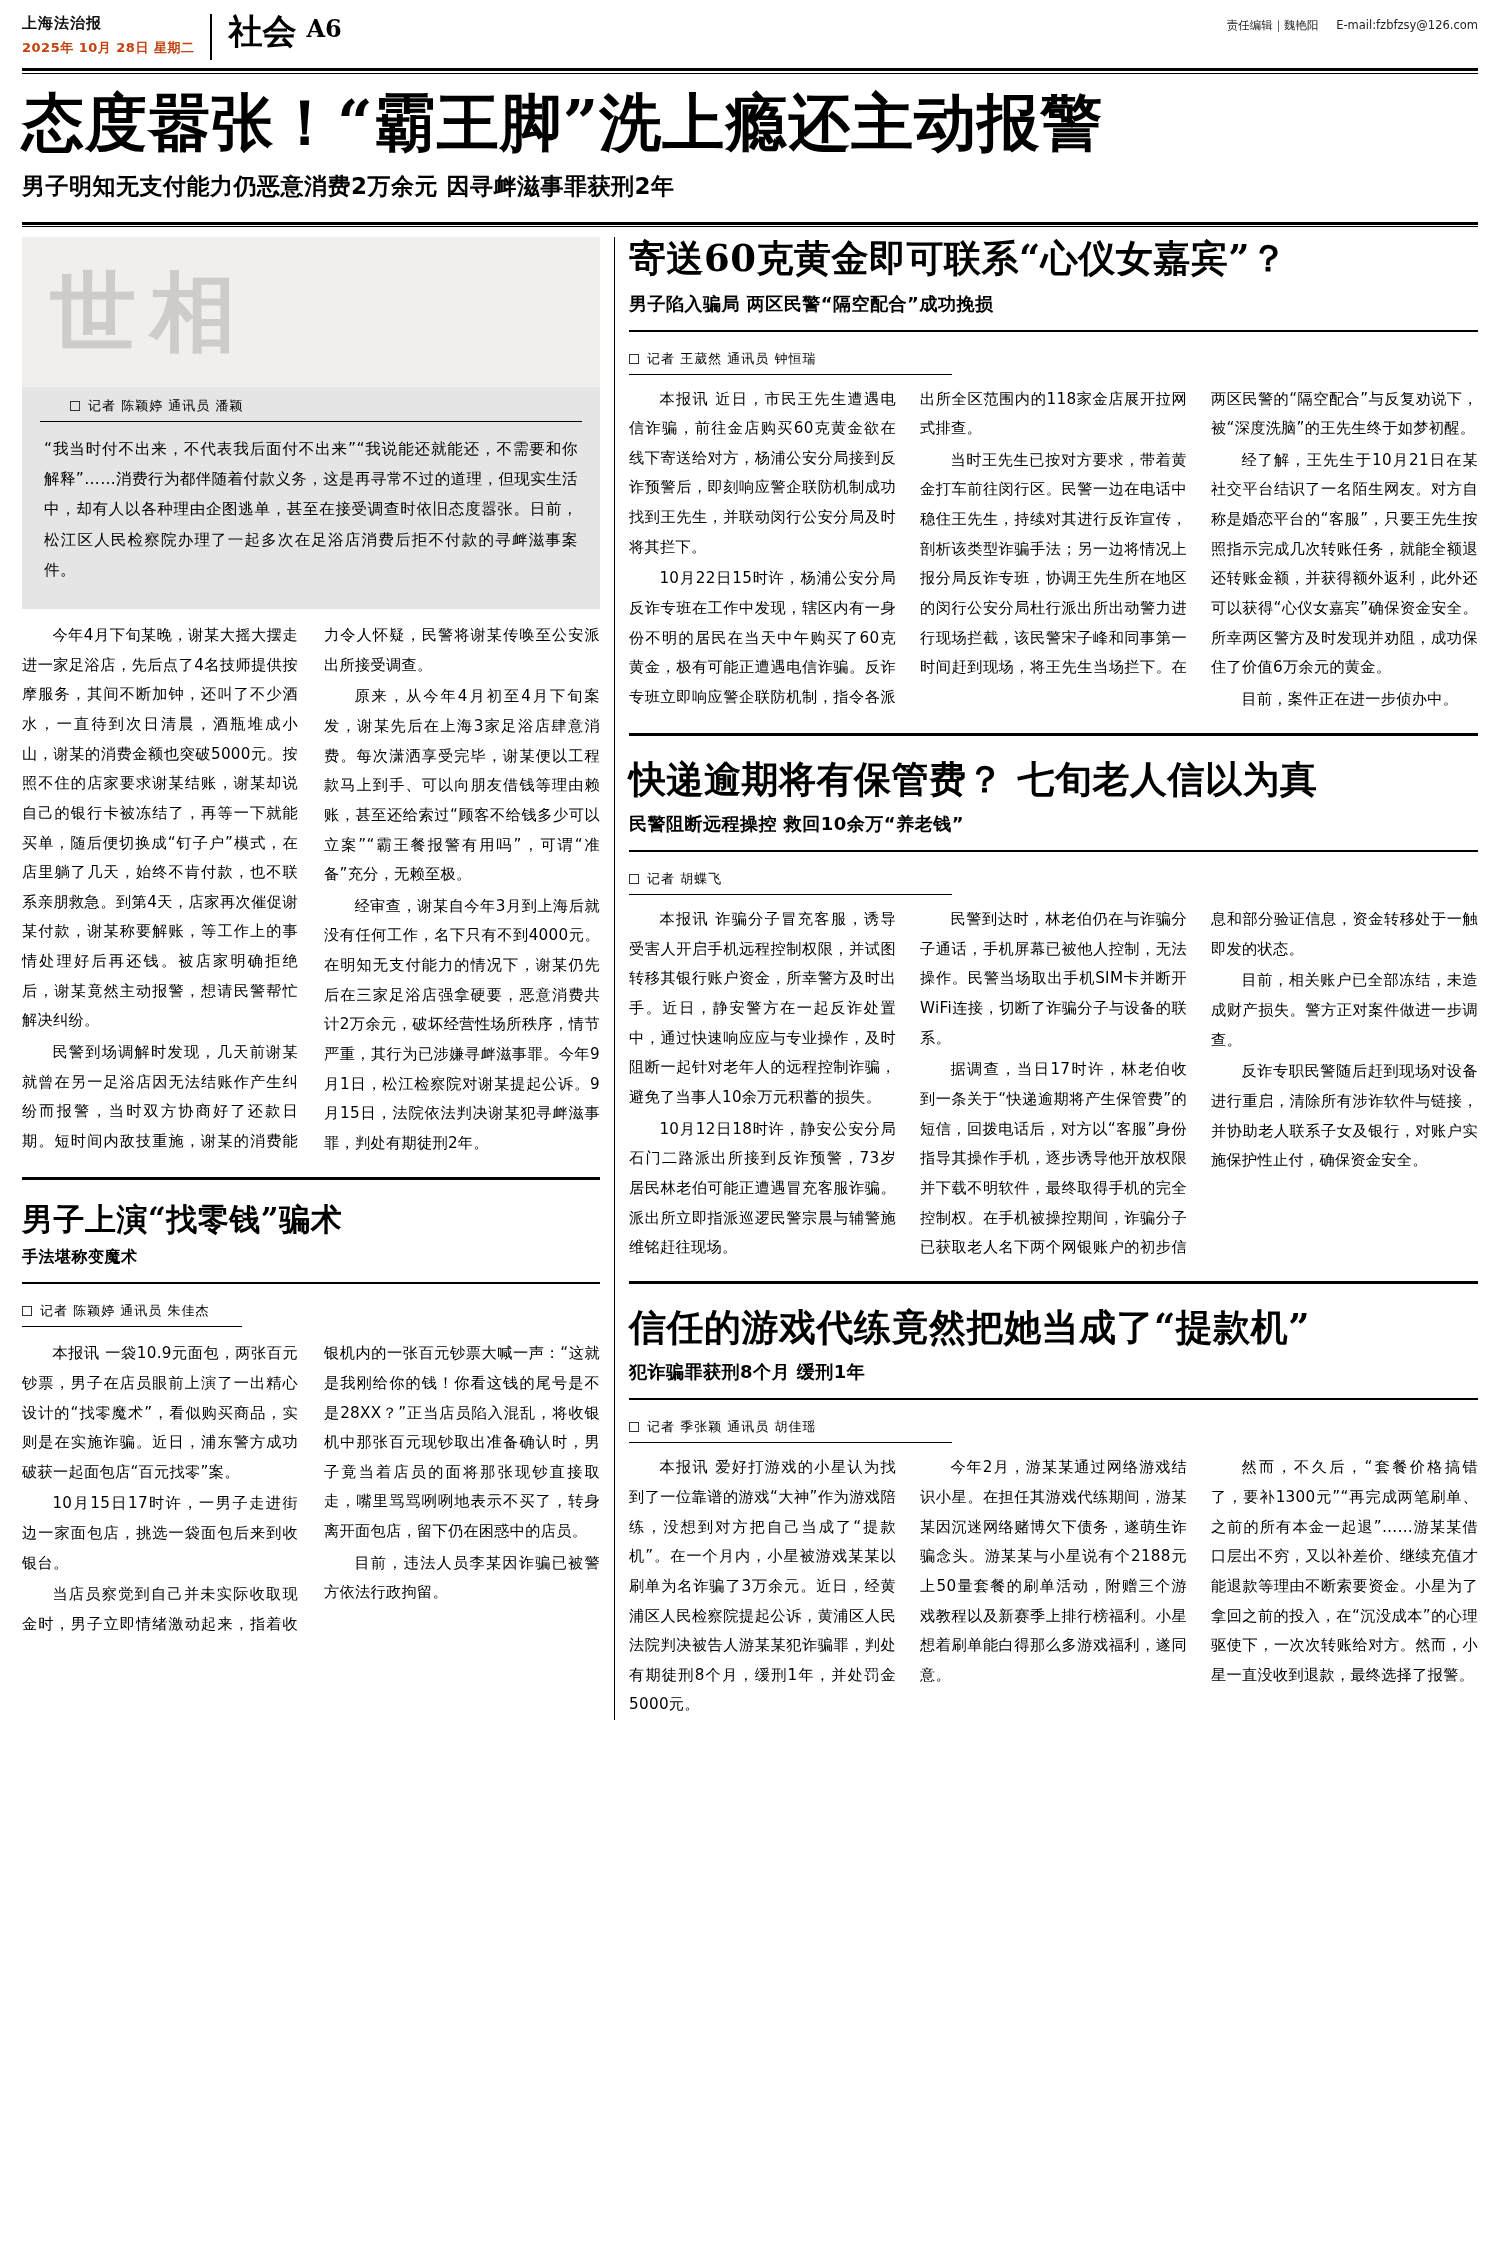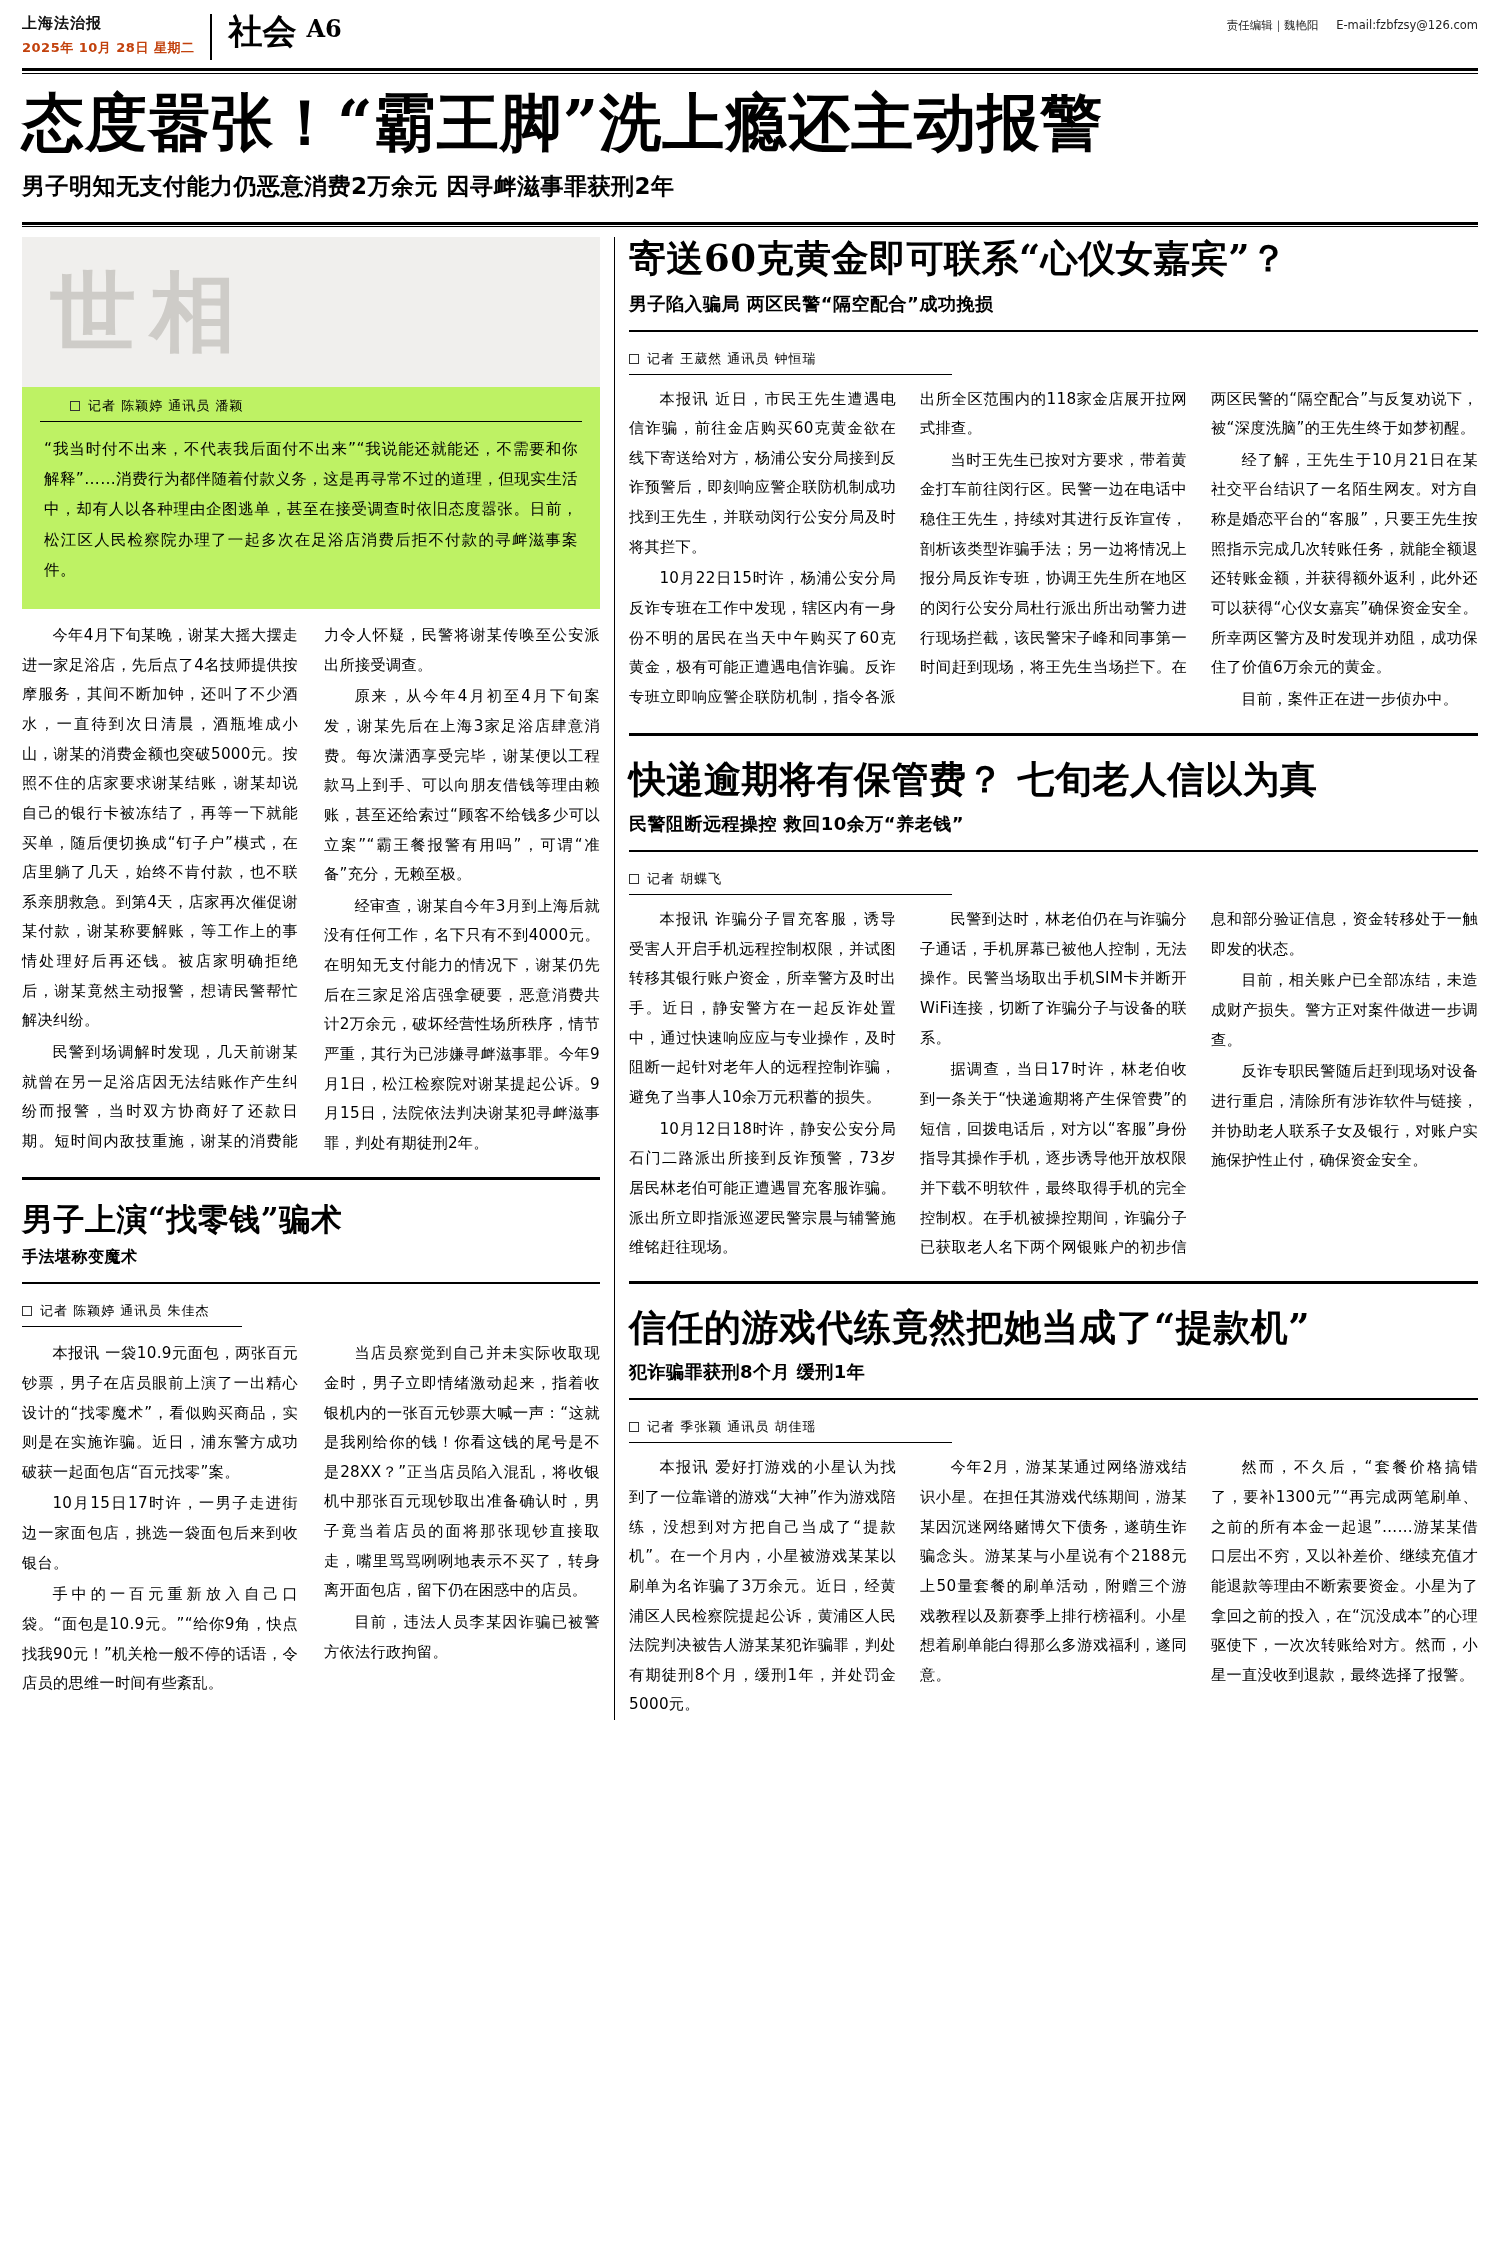--- a/index.html
+++ b/index.html
@@ -120,7 +120,7 @@
     padding: 18px 0 0 28px;
     opacity: .85;
   }
-  .gray-panel { background: #bef264; padding: 0 0 10px 0; }
+  .gray-panel { background: #e5e5e5; padding: 0 0 10px 0; }
   .byline {
     font-size: 13px;
     letter-spacing: 1px;

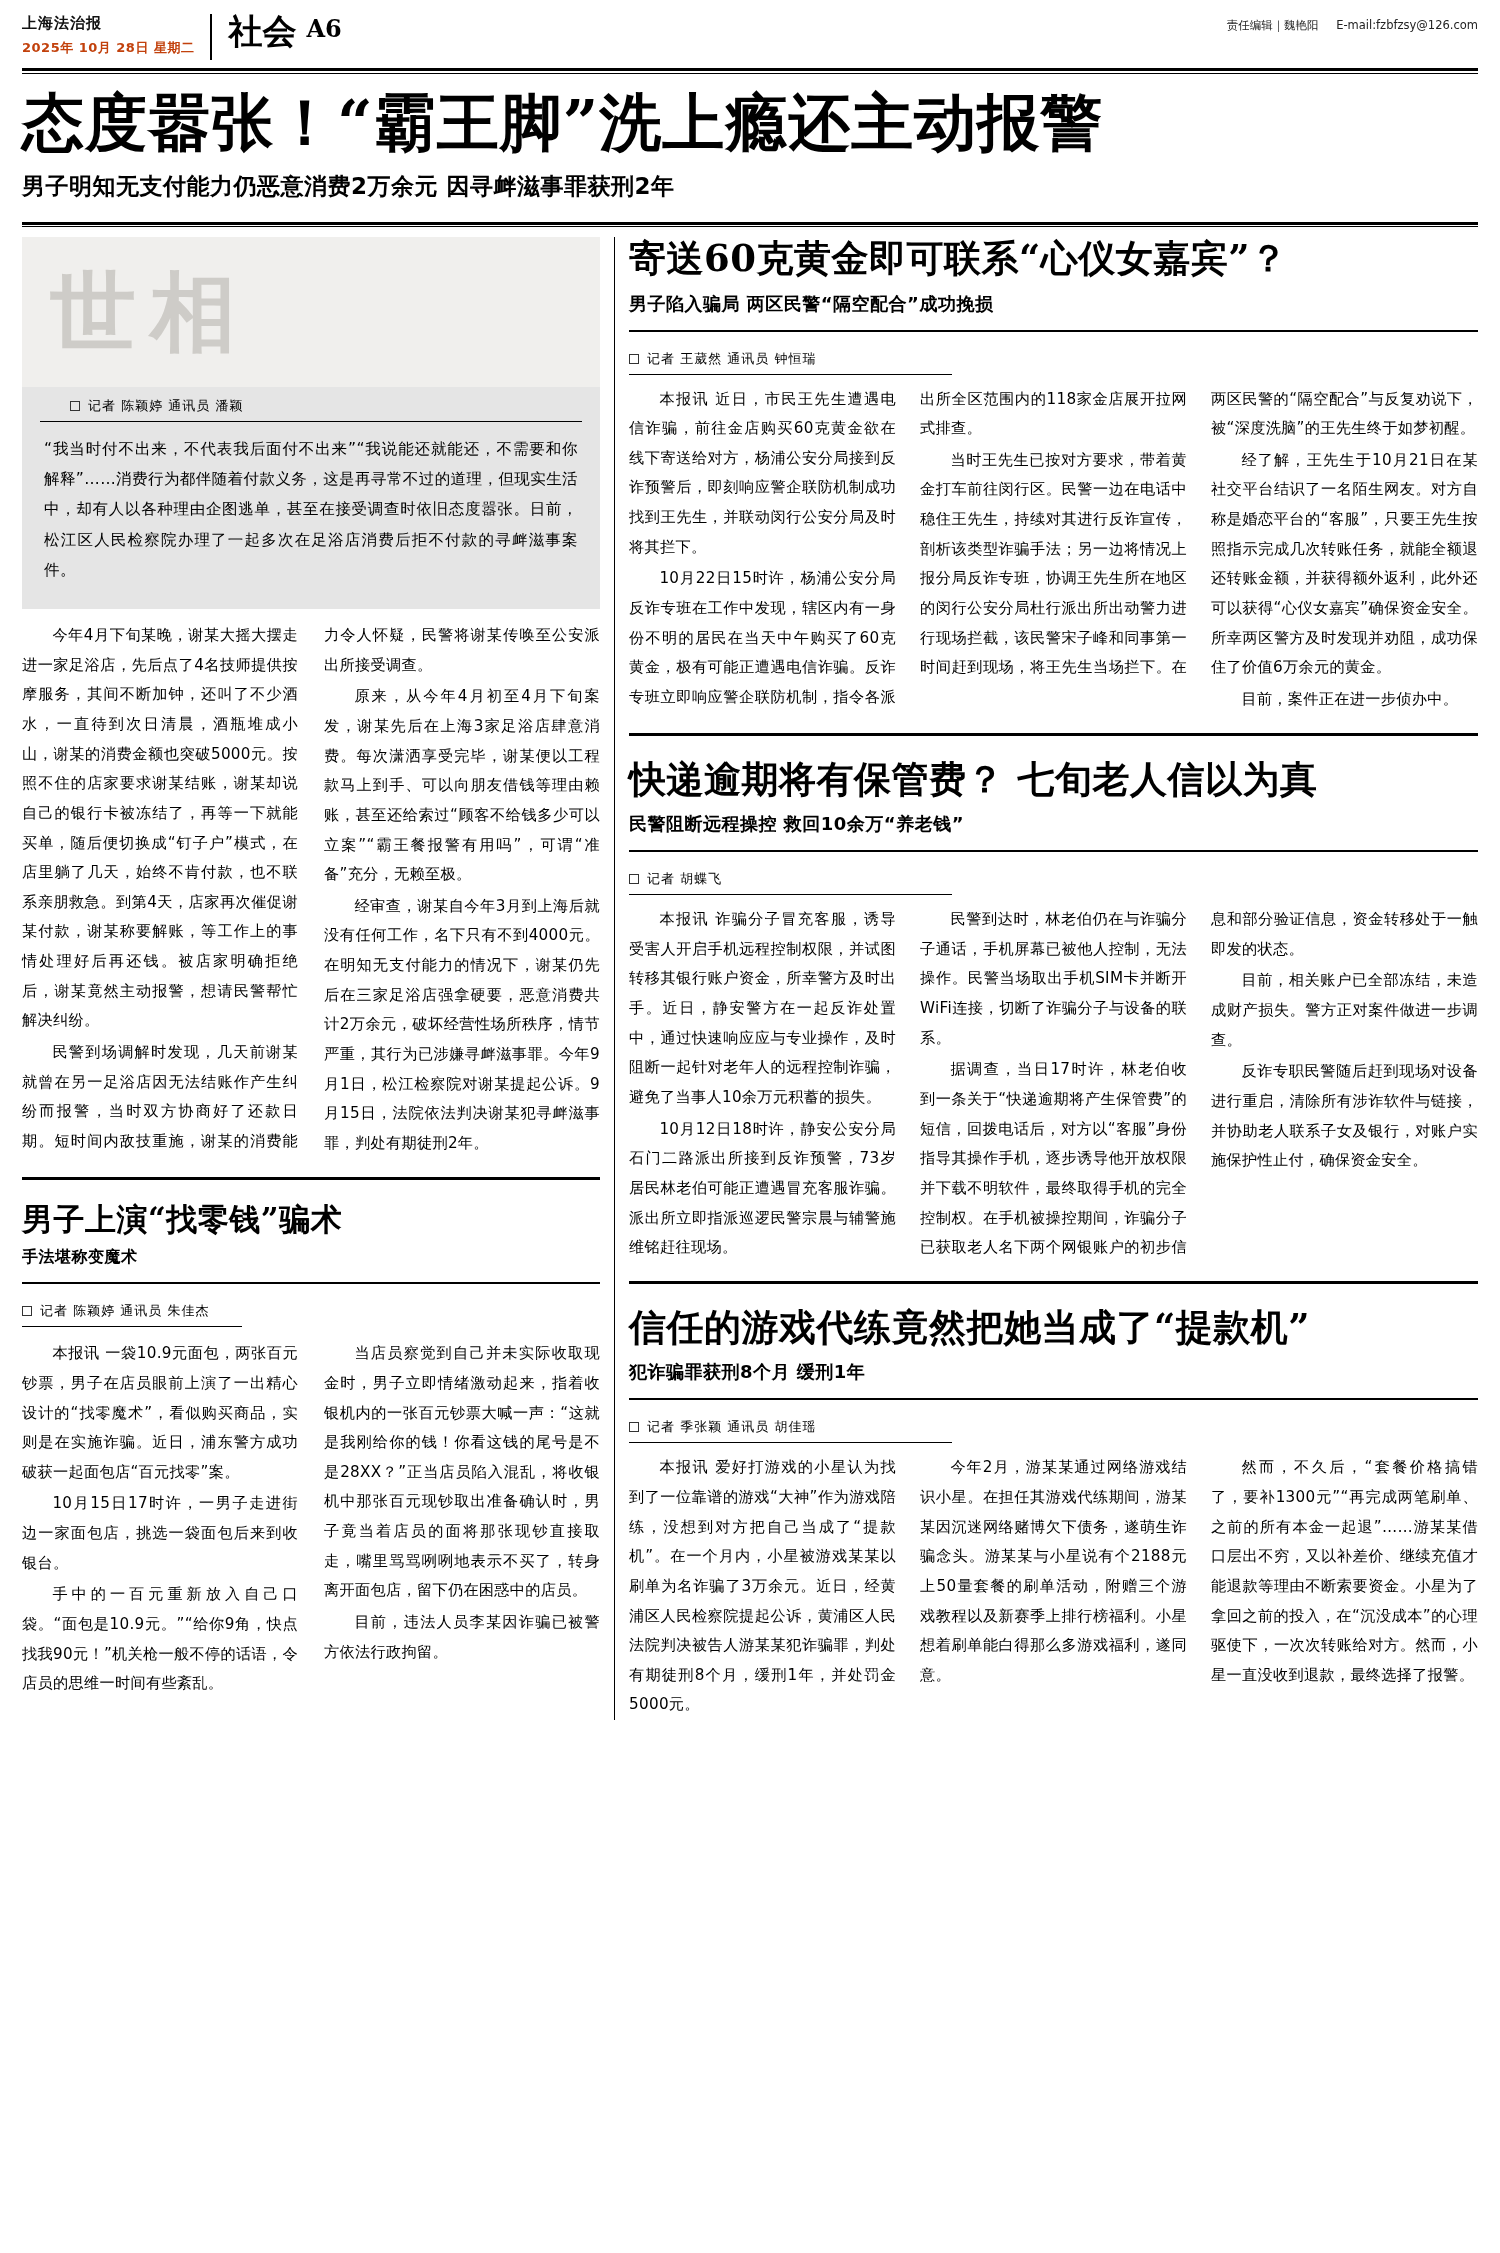--- a/index.html
+++ b/index.html
@@ -276,7 +276,6 @@
         <div class="two-col">
           <p>本报讯 一袋10.9元面包，两张百元钞票，男子在店员眼前上演了一出精心设计的“找零魔术”，看似购买商品，实则是在实施诈骗。近日，浦东警方成功破获一起面包店“百元找零”案。</p>
           <p>10月15日17时许，一男子走进街边一家面包店，挑选一袋面包后来到收银台。</p>
-          <p>手中的一百元重新放入自己口袋。“面包是10.9元。”“给你9角，快点找我90元！”机关枪一般不停的话语，令店员的思维一时间有些紊乱。</p>
           <p>当店员察觉到自己并未实际收取现金时，男子立即情绪激动起来，指着收银机内的一张百元钞票大喊一声：“这就是我刚给你的钱！你看这钱的尾号是不是28XX？”正当店员陷入混乱，将收银机中那张百元现钞取出准备确认时，男子竟当着店员的面将那张现钞直接取走，嘴里骂骂咧咧地表示不买了，转身离开面包店，留下仍在困惑中的店员。</p>
           <p>目前，违法人员李某因诈骗已被警方依法行政拘留。</p>
         </div>

